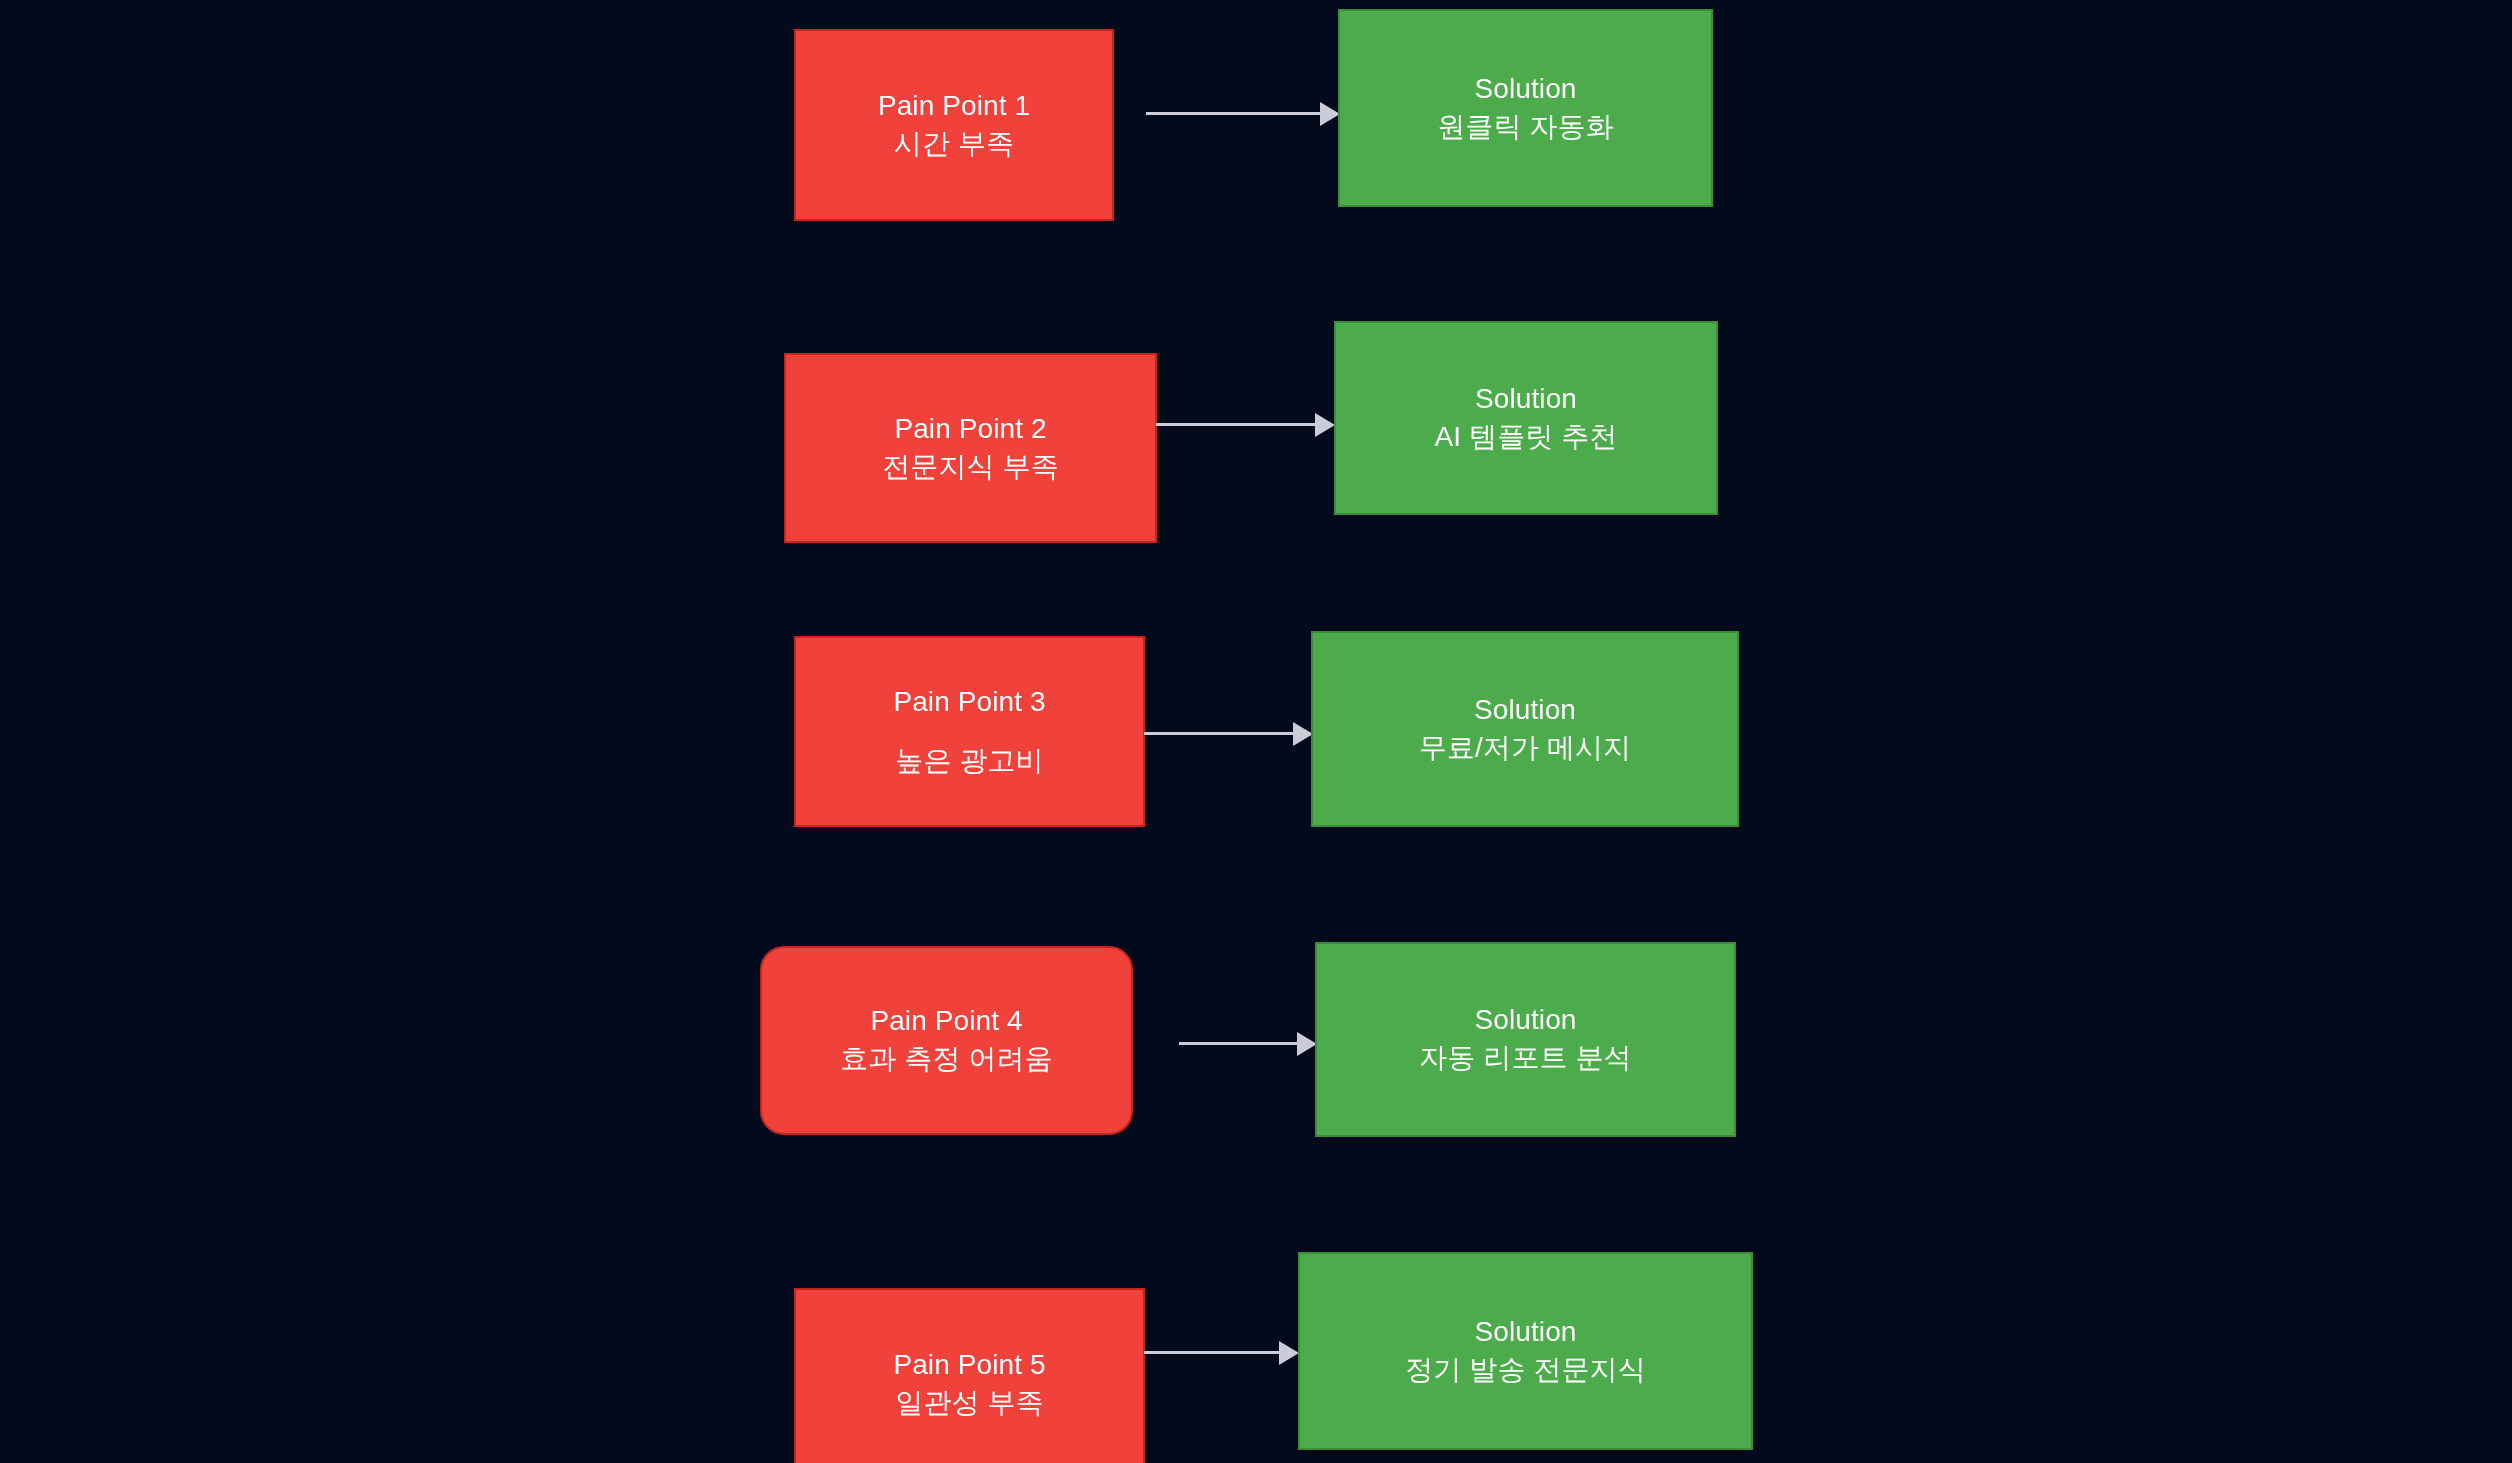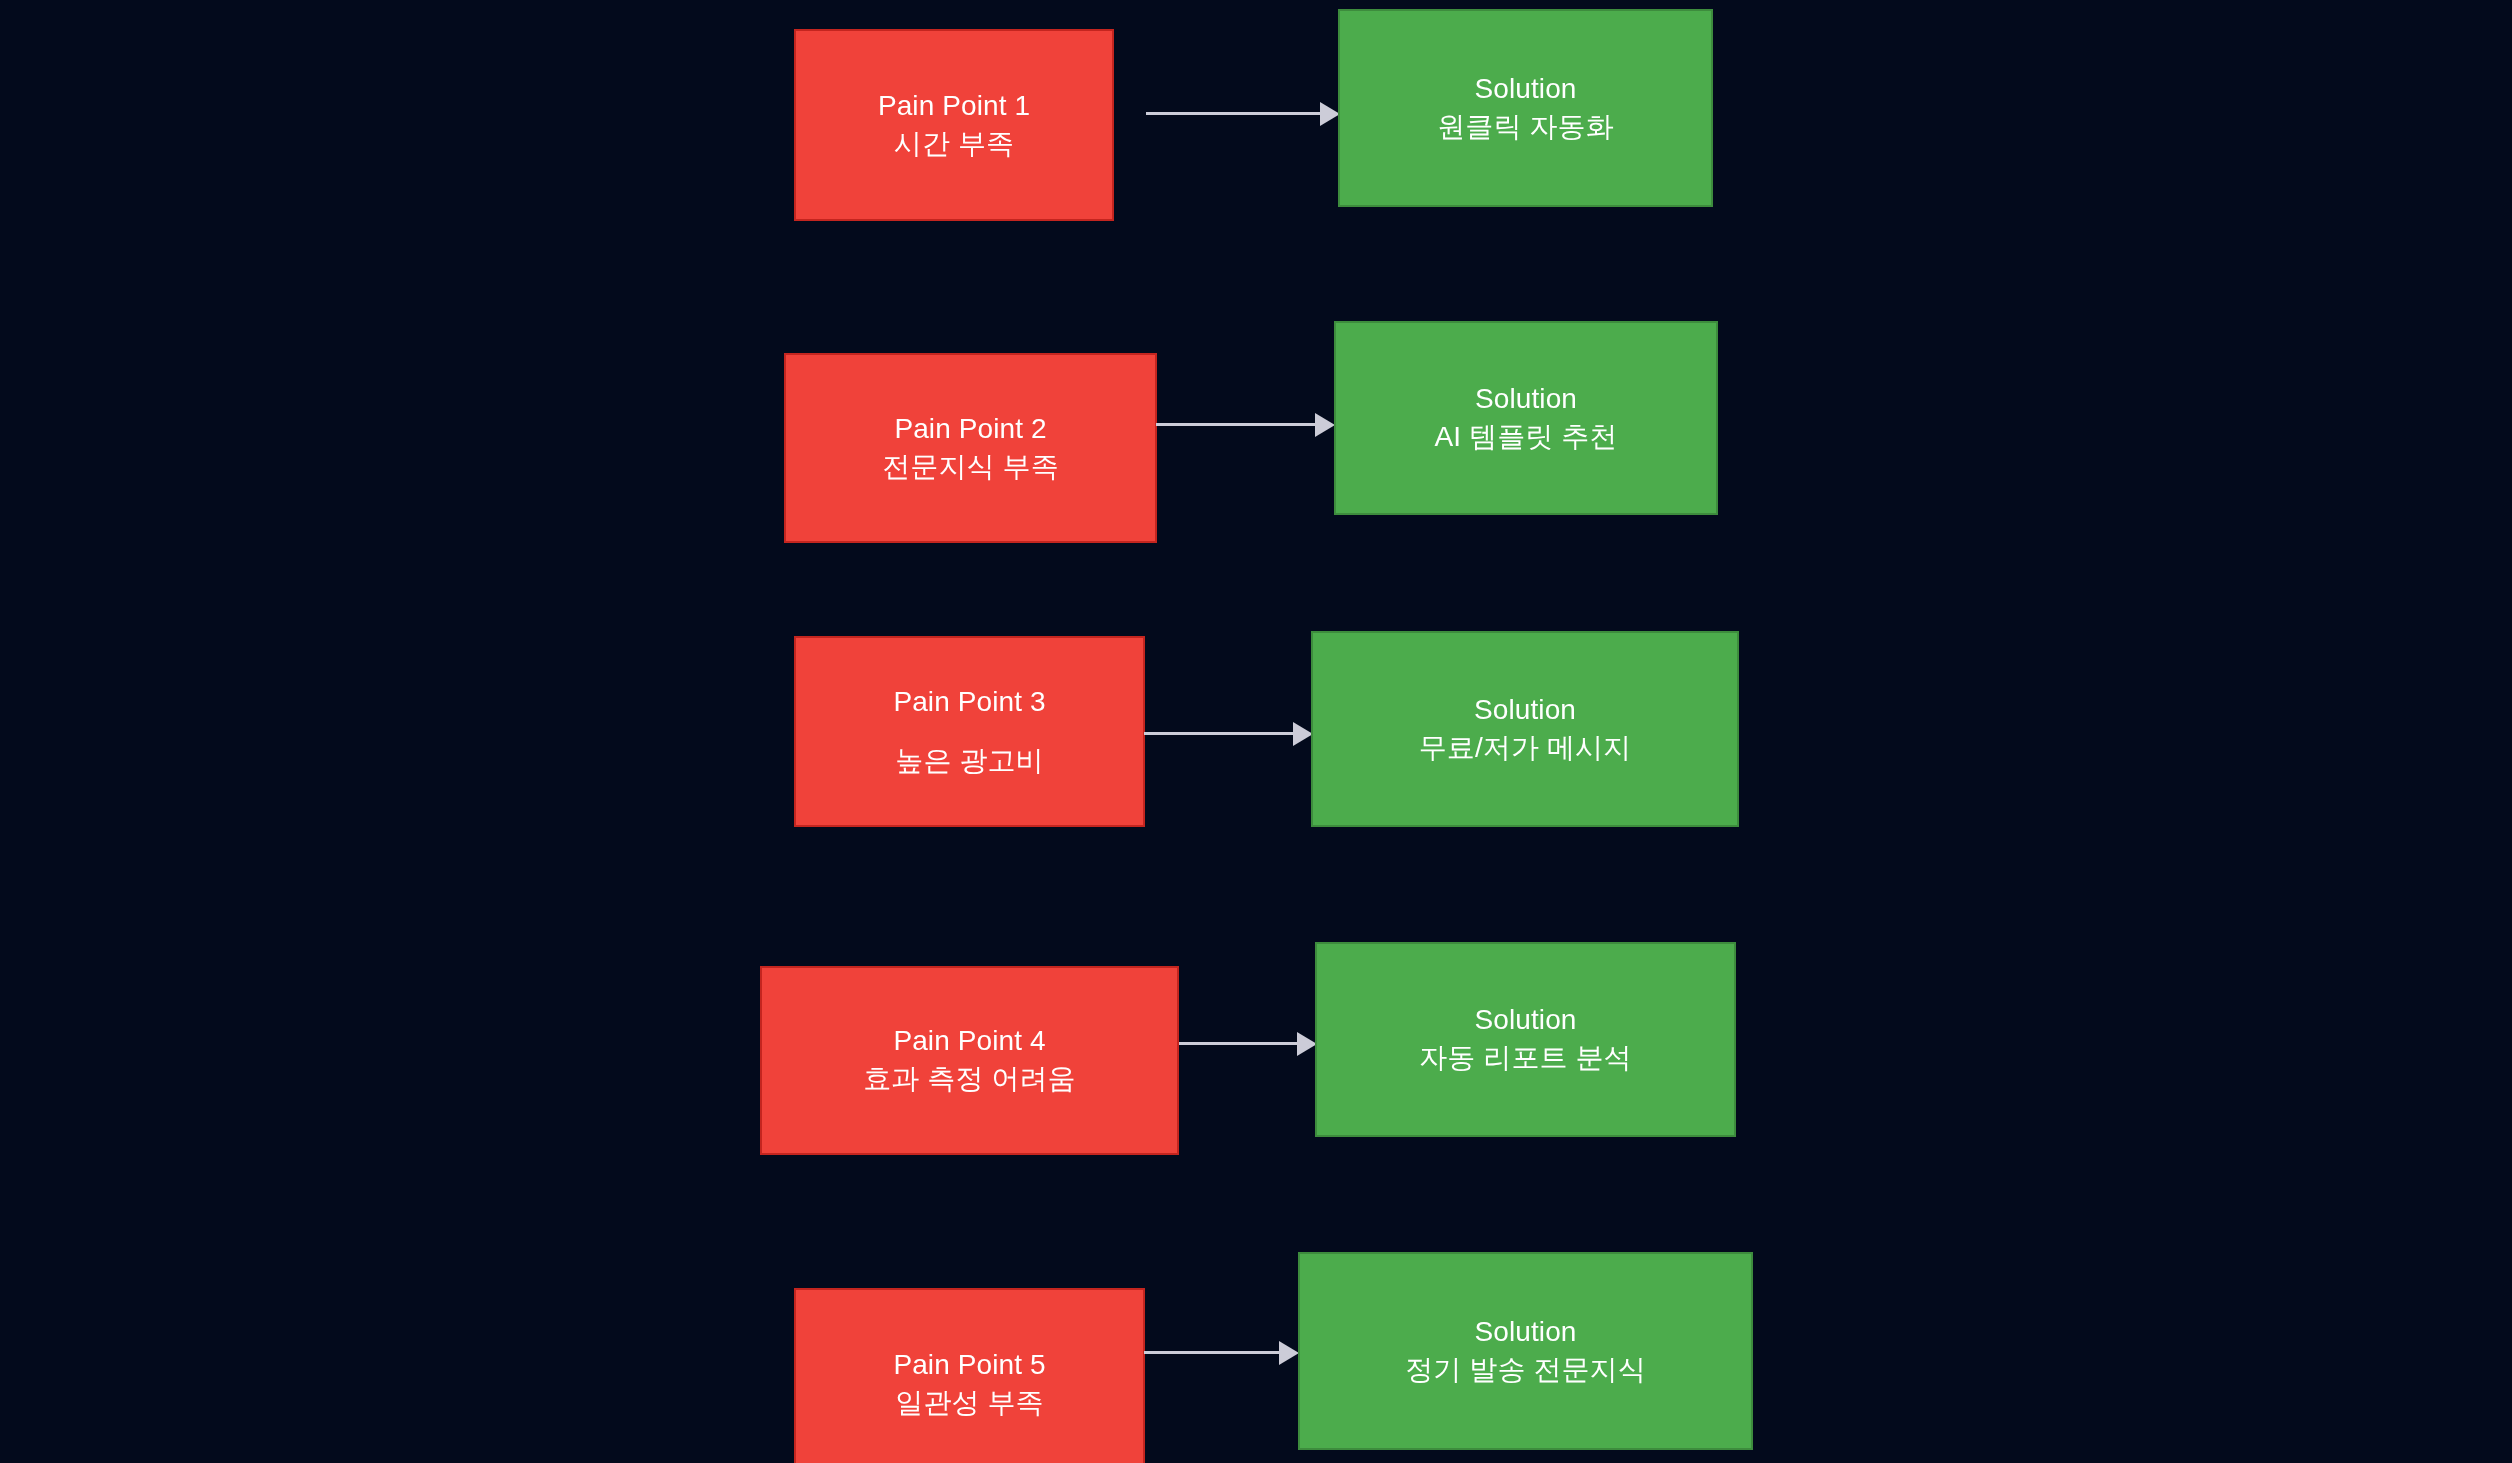--- a/index.html
+++ b/index.html
@@ -111,7 +111,7 @@
       </div>
     </div>
     <div class="flow-row">
-      <div class="node-box pain" style="left: 760px; top: 966px; width: 419px; height: 189px;">
+      <div class="node-box pain" style="left: 760px; top: 946px; width: 373px; height: 189px; border-radius: 24px;">
         <span class="node-line">Pain Point 4</span>
         <span class="node-line">효과 측정 어려움</span>
       </div>

